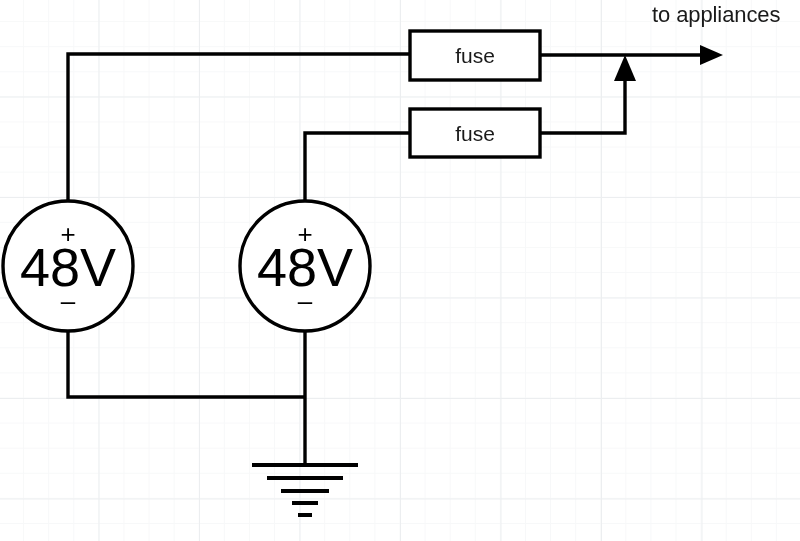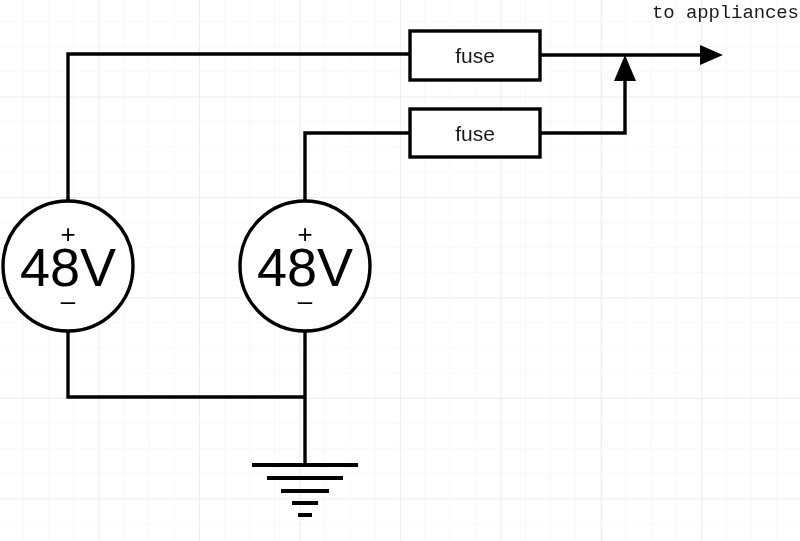--- a/index.html
+++ b/index.html
@@ -37,8 +37,8 @@
     position: absolute;
     left: 652px;
     top: 2px;
-    font-family: Liberation Mono, monospace;
-    font-size: 19px;
+    font-family: Liberation Sans, sans-serif;
+    font-size: 22px;
     color: #1a1a1a;
     white-space: nowrap;
     letter-spacing: -0.1px;

